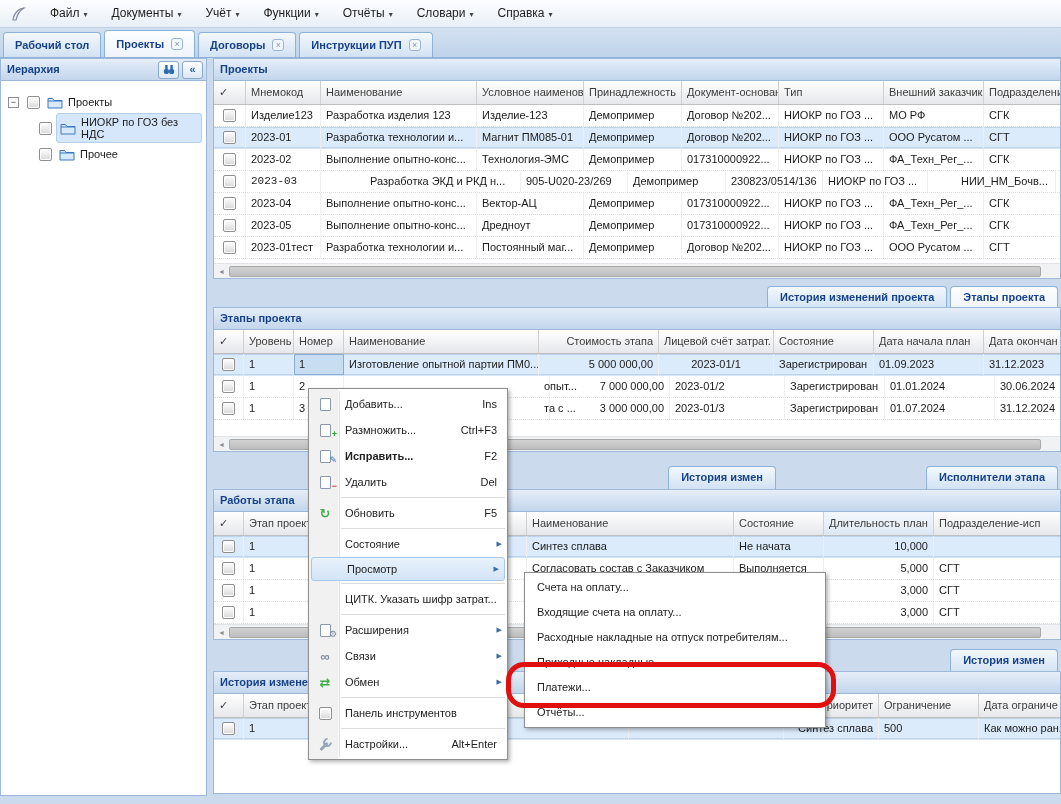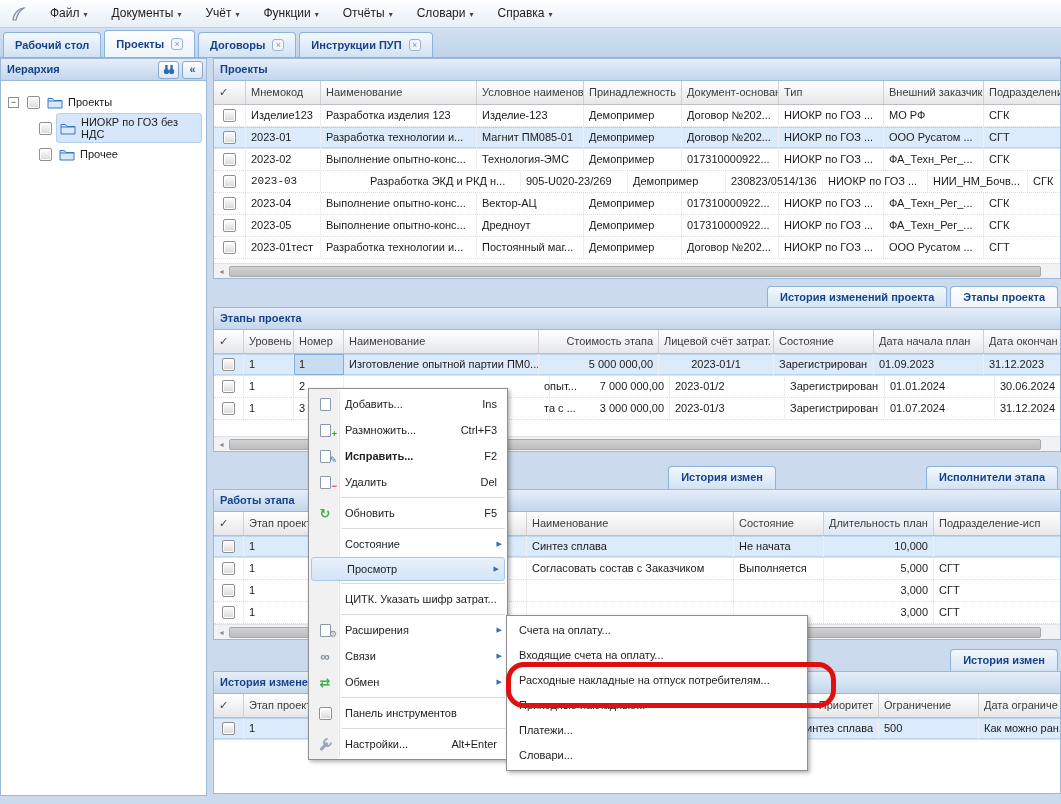--- a/index.html
+++ b/index.html
@@ -275,7 +275,7 @@
               <div class="gcell" style="width: 98px;">Демопример</div>
               <div class="gcell" style="width: 97px;">230823/0514/136</div>
               <div class="gcell" style="width: 105px;">НИОКР по ГОЗ ...</div>
-              <div class="gcell" style="width: 100px;">НИИ_НМ_Бочв...</div>
+              <div class="gcell" style="width: 100px; margin-left: 28px;">НИИ_НМ_Бочв...</div>
               <div class="gcell" style="width: 100px;">СГК</div>
             </div>
             <div class="grow">

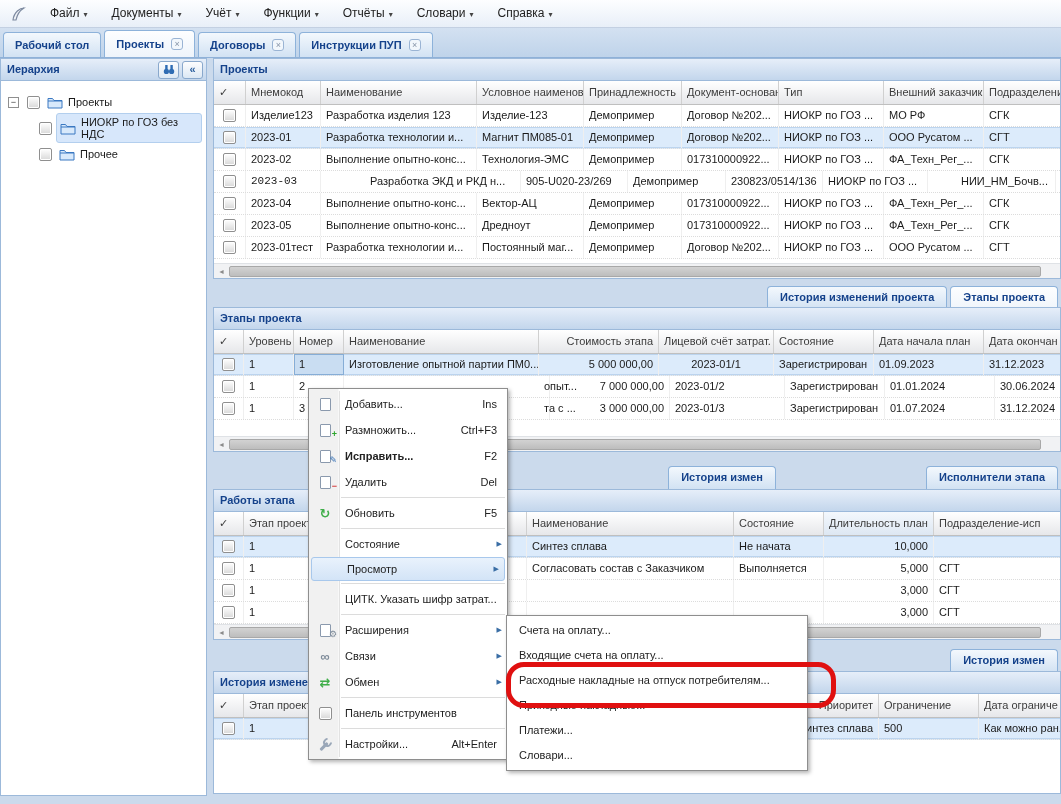--- a/index.html
+++ b/index.html
@@ -107,8 +107,8 @@
     border:2px solid #9aa7b8; border-radius:50%; border-top-color:transparent; transform:rotate(45deg); }
 
   
-  .submenu { position:absolute; left:506px; top:572px; width:302px; background:#fff;
-    border:1px solid #8e8e8e; box-shadow:2px 2px 4px rgba(0,0,0,.3); padding:2px 0; z-index:11;margin-top:43px; }
+  .submenu { position:absolute; left:524px; top:572px; width:302px; background:#fff;
+    border:1px solid #8e8e8e; box-shadow:2px 2px 4px rgba(0,0,0,.3); padding:2px 0; z-index:11; }
   .sitem { height:25px; line-height:25px; padding:0 10px 0 12px; white-space:nowrap; color:#222; }
 
   

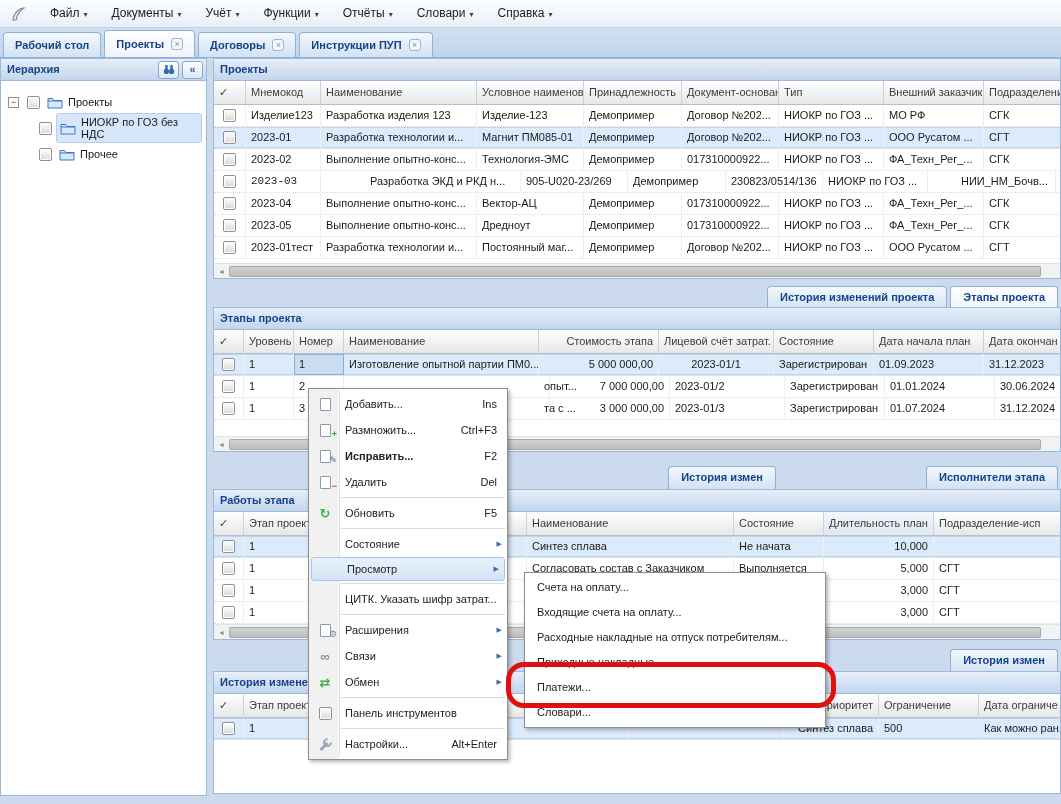--- a/index.html
+++ b/index.html
@@ -601,7 +601,7 @@
       <div class="sitem">Расходные накладные на отпуск потребителям...</div>
       <div class="sitem">Приходные накладные...</div>
       <div class="sitem">Платежи...</div>
-      <div class="sitem">Словари...</div>
+      <div class="sitem">Отчёты...</div>
     </div>
 
   <div class="ring"></div>

